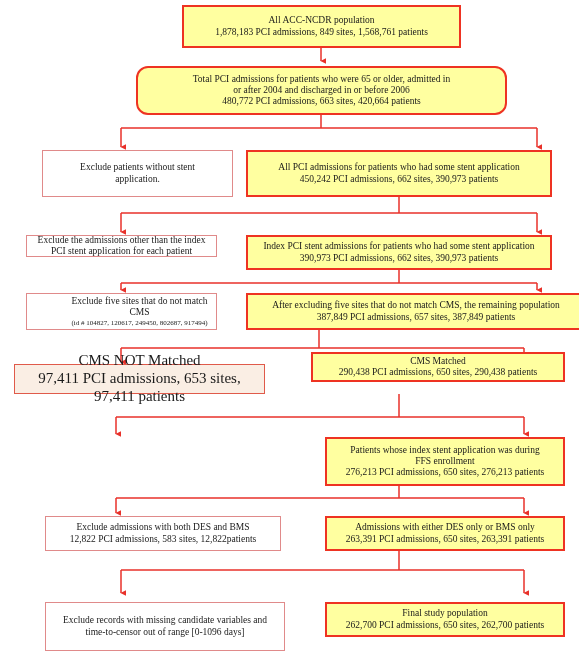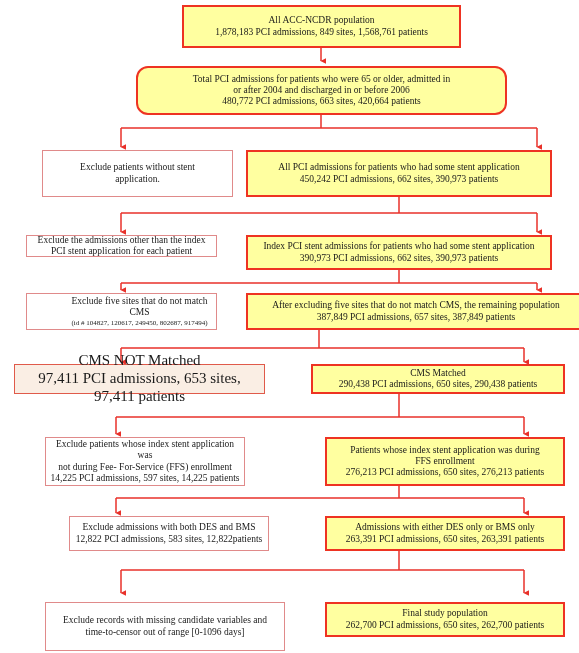--- a/index.html
+++ b/index.html
@@ -163,7 +163,7 @@
 <span>97,411 PCI admissions, 653 sites, 97,411 patients</span></span>
   </div>
 
-  <div class="node kept" style="left:311px; top:364px; width:254px; height:30px;">
+  <div class="node kept" style="left:311px; top:352px; width:254px; height:30px;">
     <span class="txt"><span>CMS Matched</span>
 <span>290,438 PCI admissions, 650 sites, 290,438 patients</span></span>
   </div>

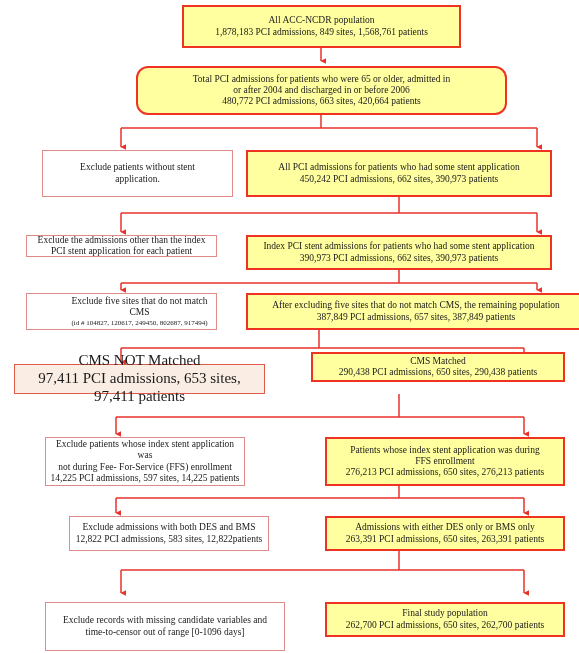--- a/index.html
+++ b/index.html
@@ -168,11 +168,6 @@
 <span>290,438 PCI admissions, 650 sites, 290,438 patients</span></span>
   </div>
 
-  <div class="node excluded" style="left:45px; top:437px; width:200px; height:49px;">
-    <span class="txt"><span>Exclude patients whose index stent application was</span>
-<span>not during Fee- For-Service (FFS) enrollment</span>
-<span>14,225 PCI admissions, 597 sites, 14,225 patients</span></span>
-  </div>
 
   <div class="node kept" style="left:325px; top:437px; width:240px; height:49px;">
     <span class="txt"><span>Patients whose index stent application was during</span>

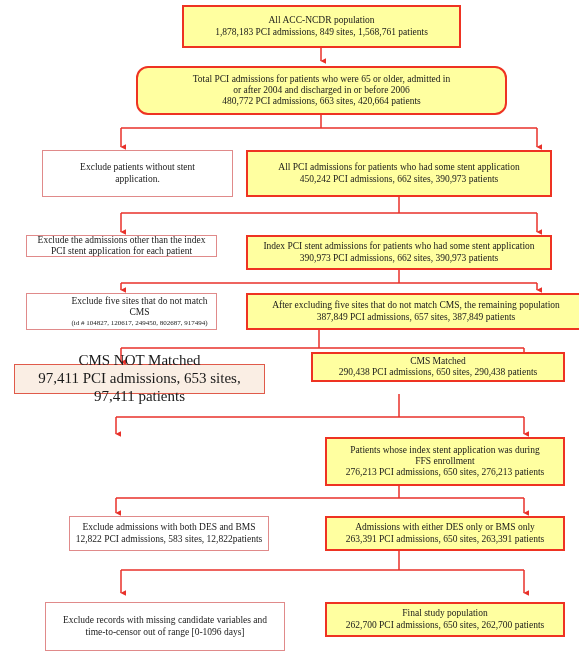--- a/index.html
+++ b/index.html
@@ -175,7 +175,7 @@
 <span>276,213 PCI admissions, 650 sites, 276,213 patients</span></span>
   </div>
 
-  <div class="node excluded" style="left:45px; top:516px; width:200px; height:35px;margin-left:24px;">
+  <div class="node excluded" style="left:45px; top:516px; width:236px; height:35px;">
     <span class="txt"><span>Exclude admissions with both DES and BMS</span>
 <span>12,822 PCI admissions, 583 sites, 12,822patients</span></span>
   </div>

